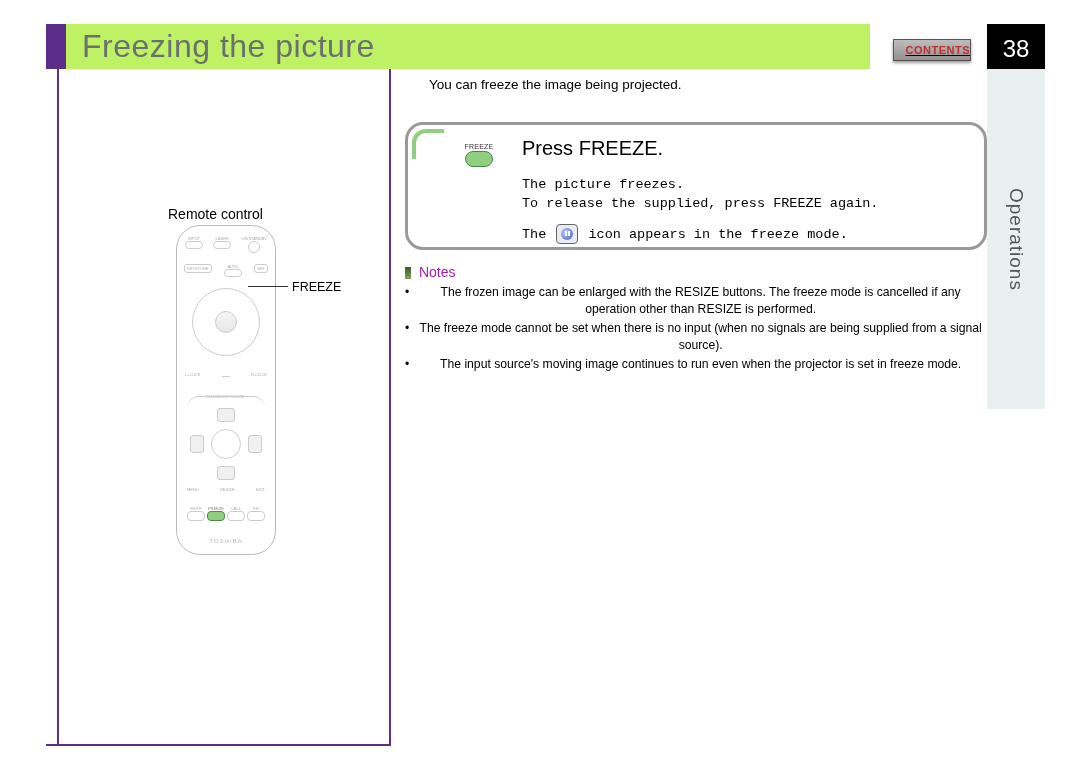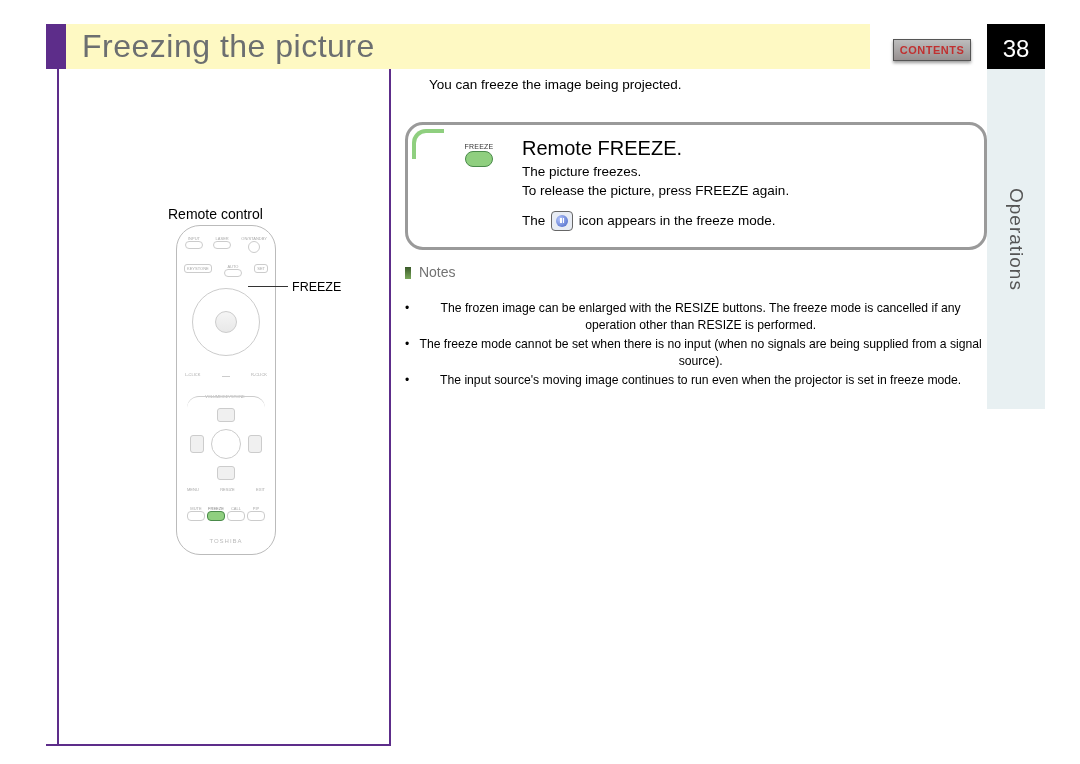--- a/index.html
+++ b/index.html
@@ -11,7 +11,7 @@
   }
   .title-banner {
     position: absolute; top: 24px; left: 66px; width: 804px; height: 45px;
-    background: #fef9c3; display: flex; align-items: center; padding-left: 16px;
+    background: #bef264; display: flex; align-items: center; padding-left: 16px;
   }
   .title-text {
     font-size: 32px; font-weight: 400; color: #6c6f70; letter-spacing: 0.5px;

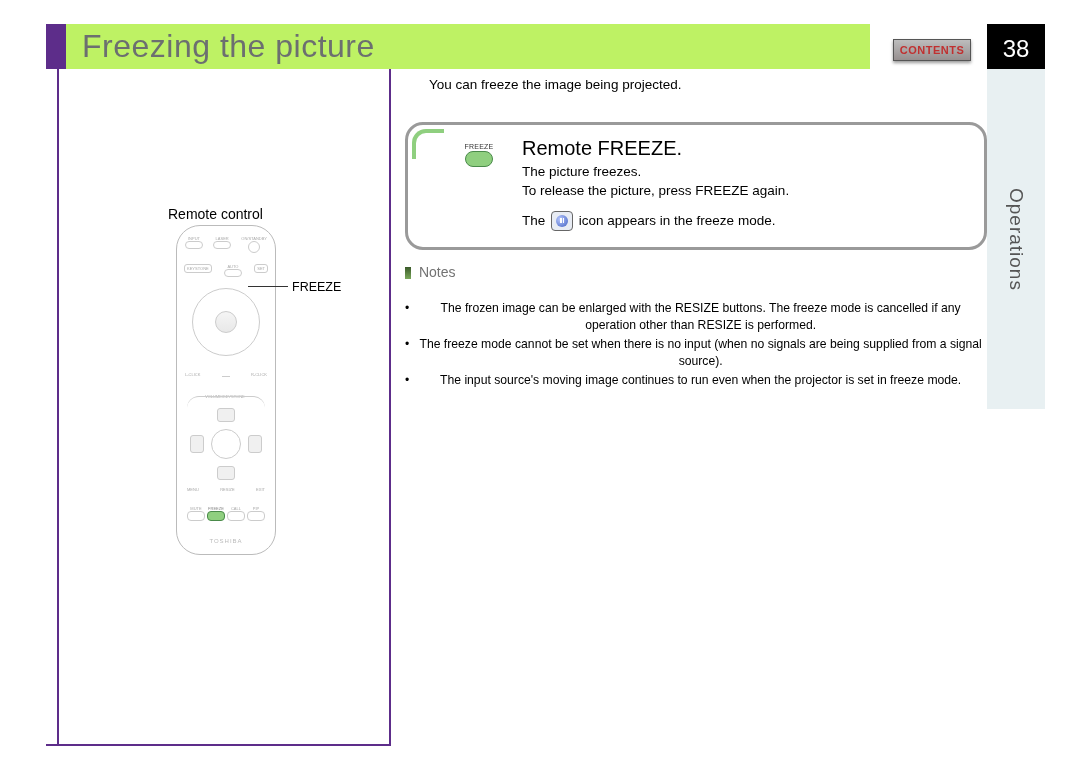--- a/index.html
+++ b/index.html
@@ -19,8 +19,9 @@
   .contents-box {
     position: absolute; top: 39px; left: 893px; width: 78px; height: 22px;
     background: linear-gradient(#bdbdbd,#968f8f);
-    border: 1px solid #555; display: flex; align-items: center; justify-content: center;
+    border: 1px solid #555; display: flex; align-items: center; justify-content: flex-end;
     box-shadow: 0 2px 3px rgba(0,0,0,0.4);
+    text-decoration: underline;
   }
   .contents-label {
     font-size: 11px; font-weight: bold; color: #c03030; letter-spacing: 0.5px;

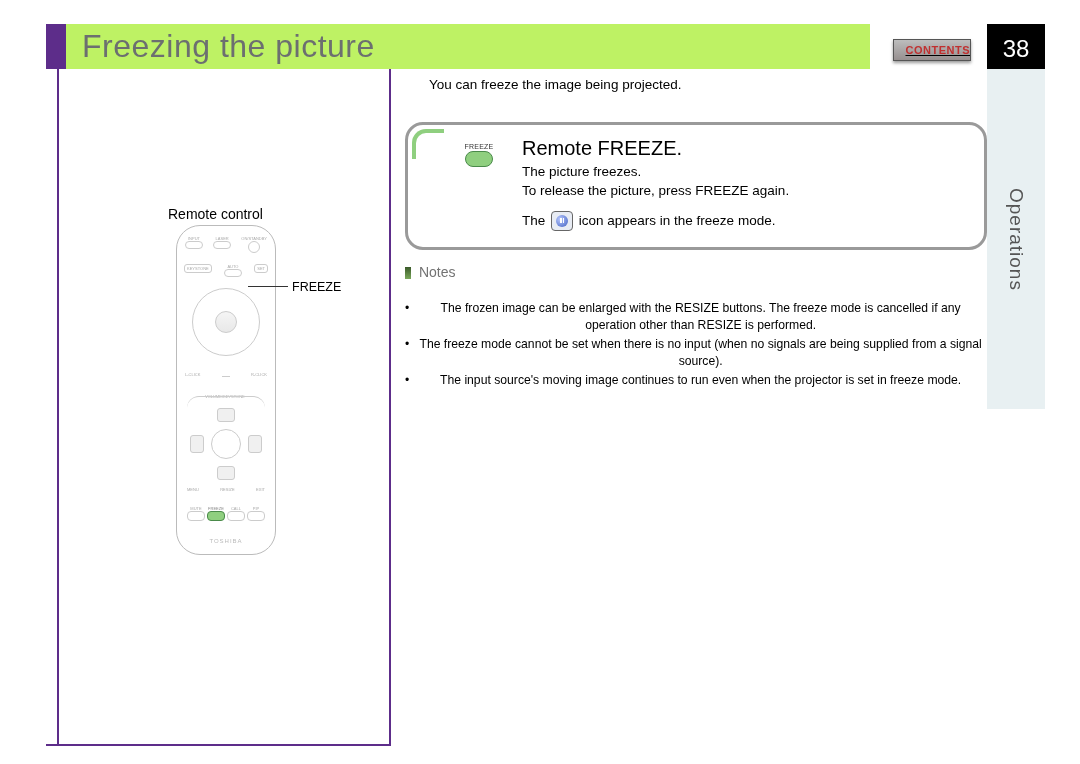--- a/index.html
+++ b/index.html
@@ -171,7 +171,7 @@
       <span class="freeze-btn-label">FREEZE</span>
       <div class="freeze-btn"></div>
     </div>
-    <div class="panel-title">Remote FREEZE.</div>
+    <div class="panel-title">Press FREEZE.</div>
     <div class="panel-body">
       <div>The picture freezes.</div>
       <div>To release the picture, press FREEZE again.</div>

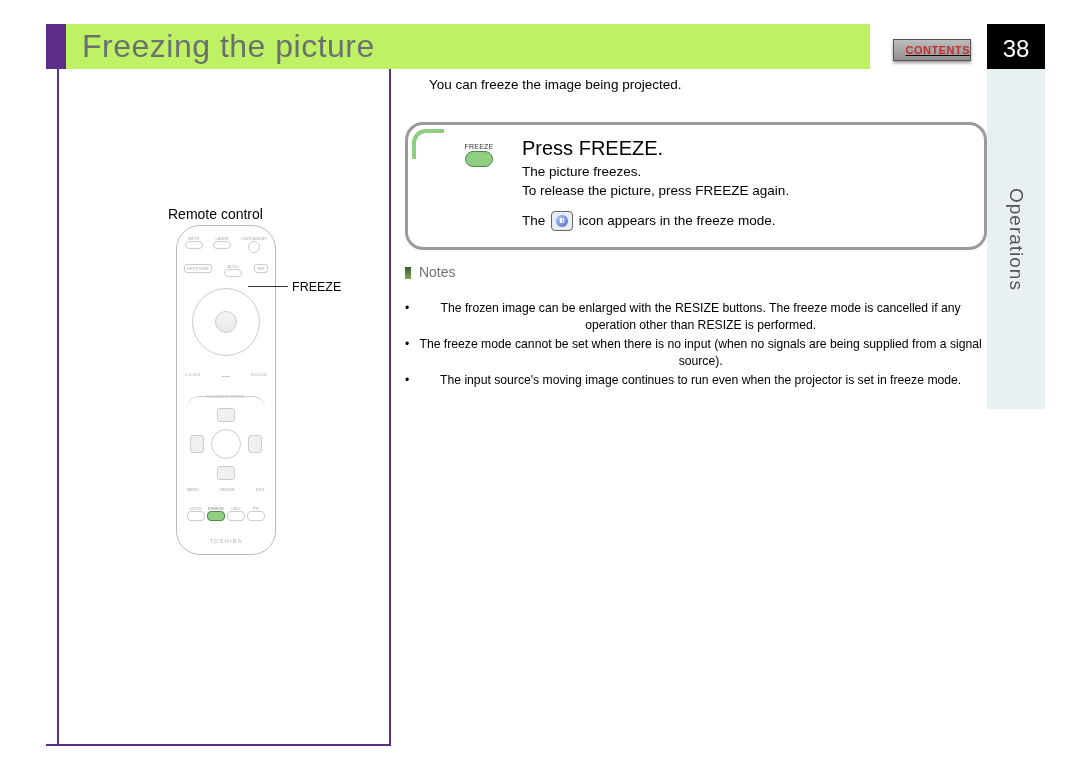--- a/index.html
+++ b/index.html
@@ -70,7 +70,7 @@
     border: 1px solid #4a8a4a; border-radius: 8px; margin: 1px auto 0;
   }
   .panel-title { font-size: 20px; }
-  .panel-body { font-size: 13.5px; margin-top: 3px; line-height: 1.4; }
+  .panel-body { font-size: 13.5px; margin-top: 16px; line-height: 1.4; font-family: Liberation Mono, monospace; }
   .pause-icon {
     display: inline-flex; align-items: center; justify-content: center;
     width: 22px; height: 20px; border: 1px solid #666;

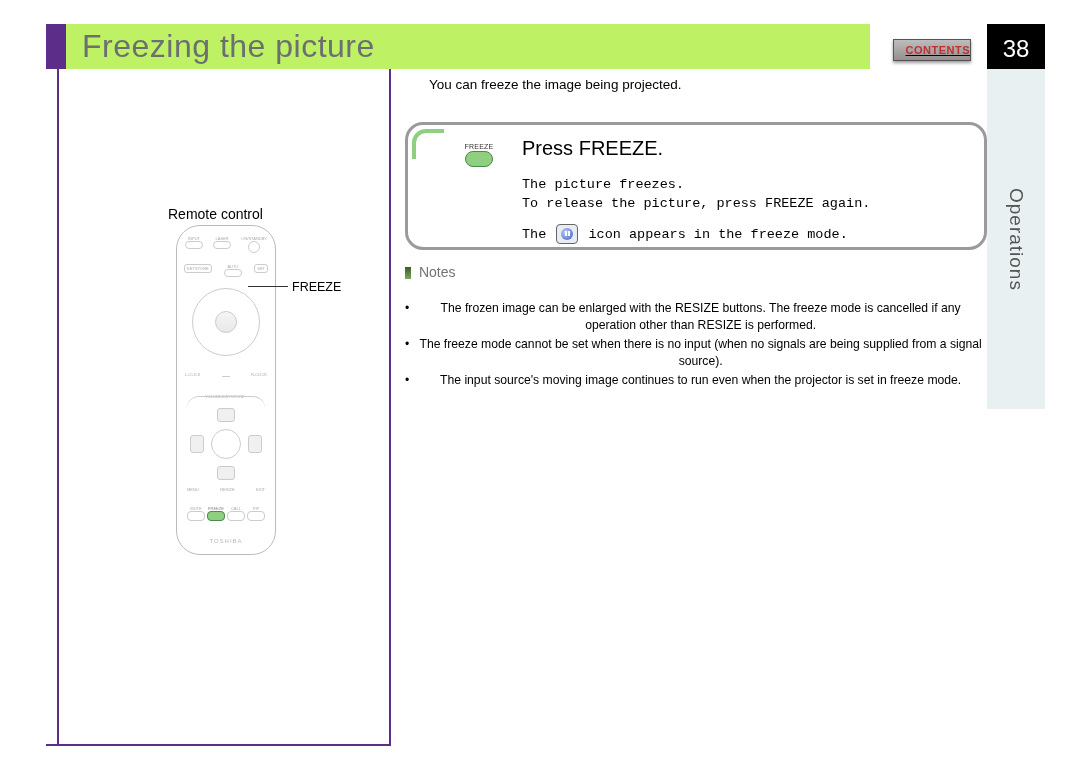--- a/index.html
+++ b/index.html
@@ -174,7 +174,7 @@
     <div class="panel-title">Press FREEZE.</div>
     <div class="panel-body">
       <div>The picture freezes.</div>
-      <div>To release the picture, press FREEZE again.</div>
+      <div>To release the supplied, press FREEZE again.</div>
       <div style="margin-top:10px;">
         <span>The </span>
         <span class="pause-icon">

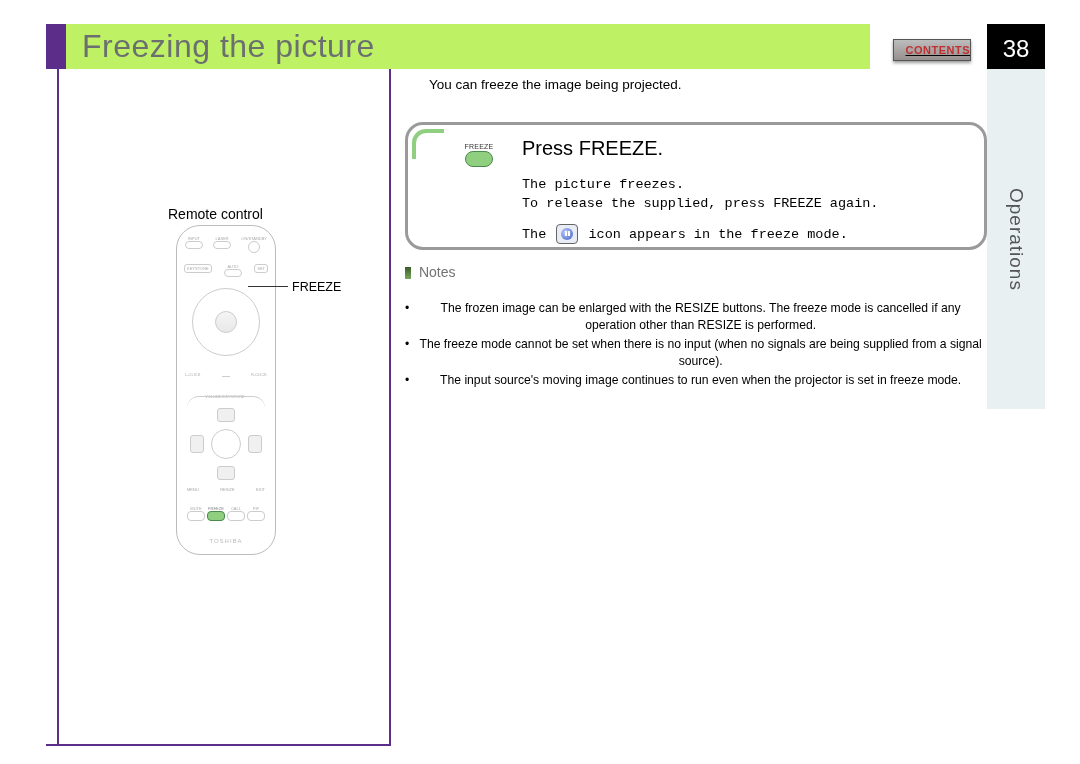--- a/index.html
+++ b/index.html
@@ -86,7 +86,7 @@
 
   
   .notes-block { position: absolute; left: 405px; top: 264px; width: 582px; }
-  .notes-header { font-size: 14px; color: #737373; margin-bottom: 20px; }
+  .notes-header { font-size: 14px; color: #a21caf; margin-bottom: 4px; }
   .notes-header-dot {
     display: inline-block; width: 6px; height: 12px;
     background: linear-gradient(#3a5a2a,#7aa85a); margin-right: 4px; vertical-align: middle;

